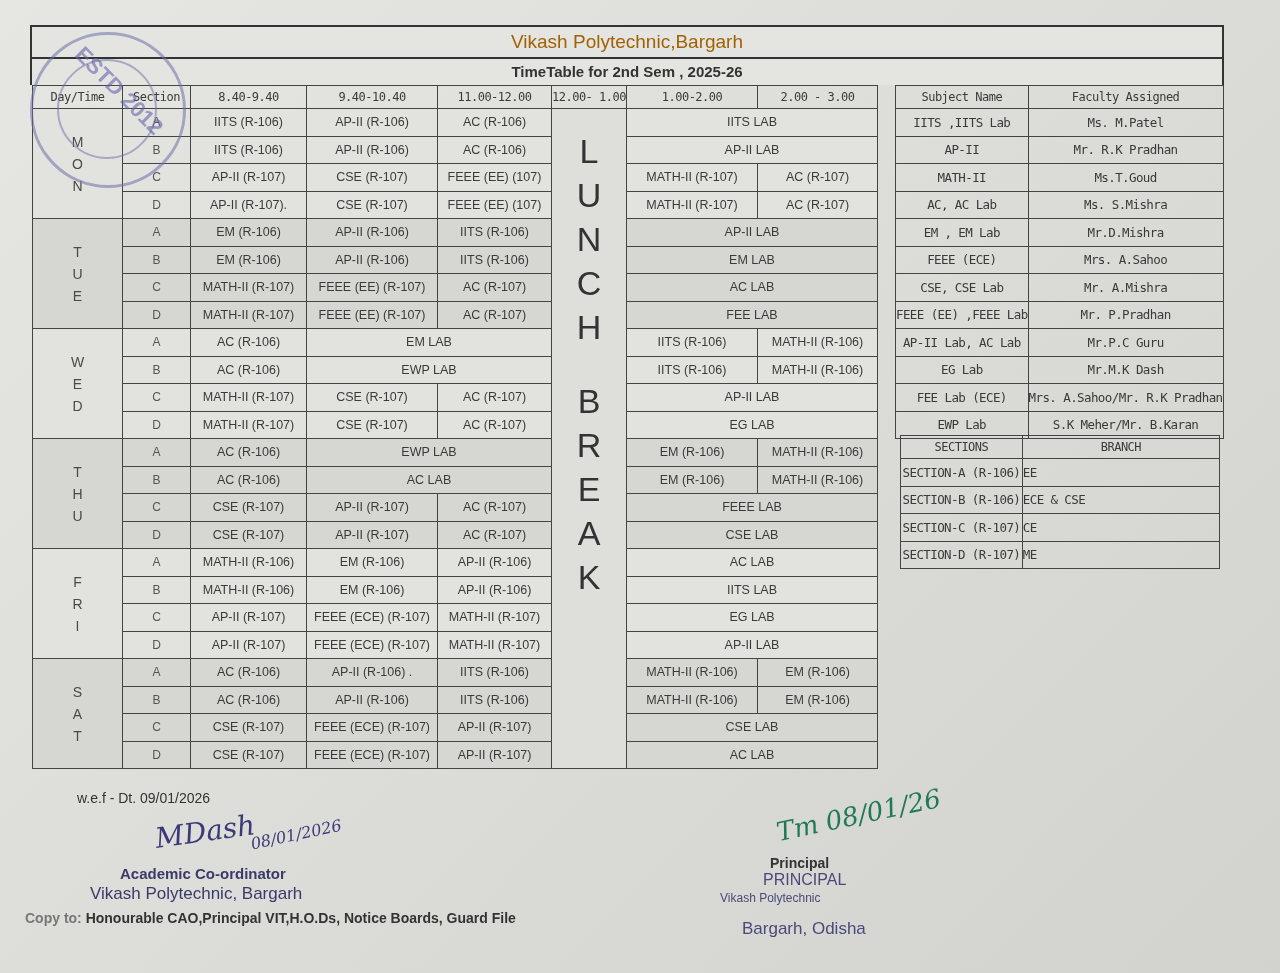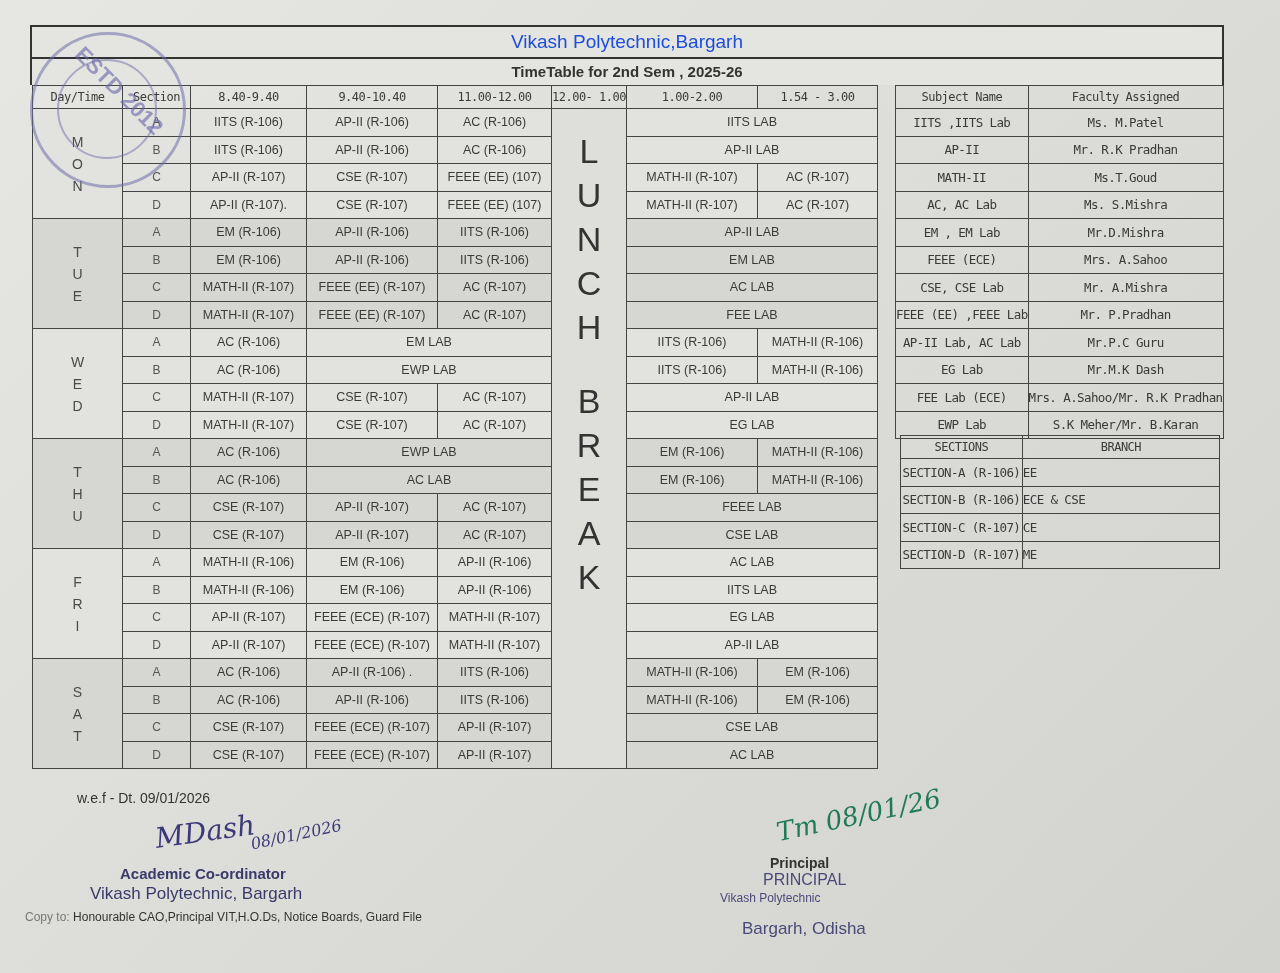--- a/index.html
+++ b/index.html
@@ -21,7 +21,7 @@
   .title-1 {
     position:absolute; left:0; top:0; width:1190px; height:30px;
     border-bottom:2px solid #333;
-    text-align:center; font-size:19px; line-height:30px; color:#1d4ed8;
+    text-align:center; font-size:19px; line-height:30px; color:#a16207;
   }
   .title-2 {
     position:absolute; left:0; top:32px; width:1190px; height:26px;

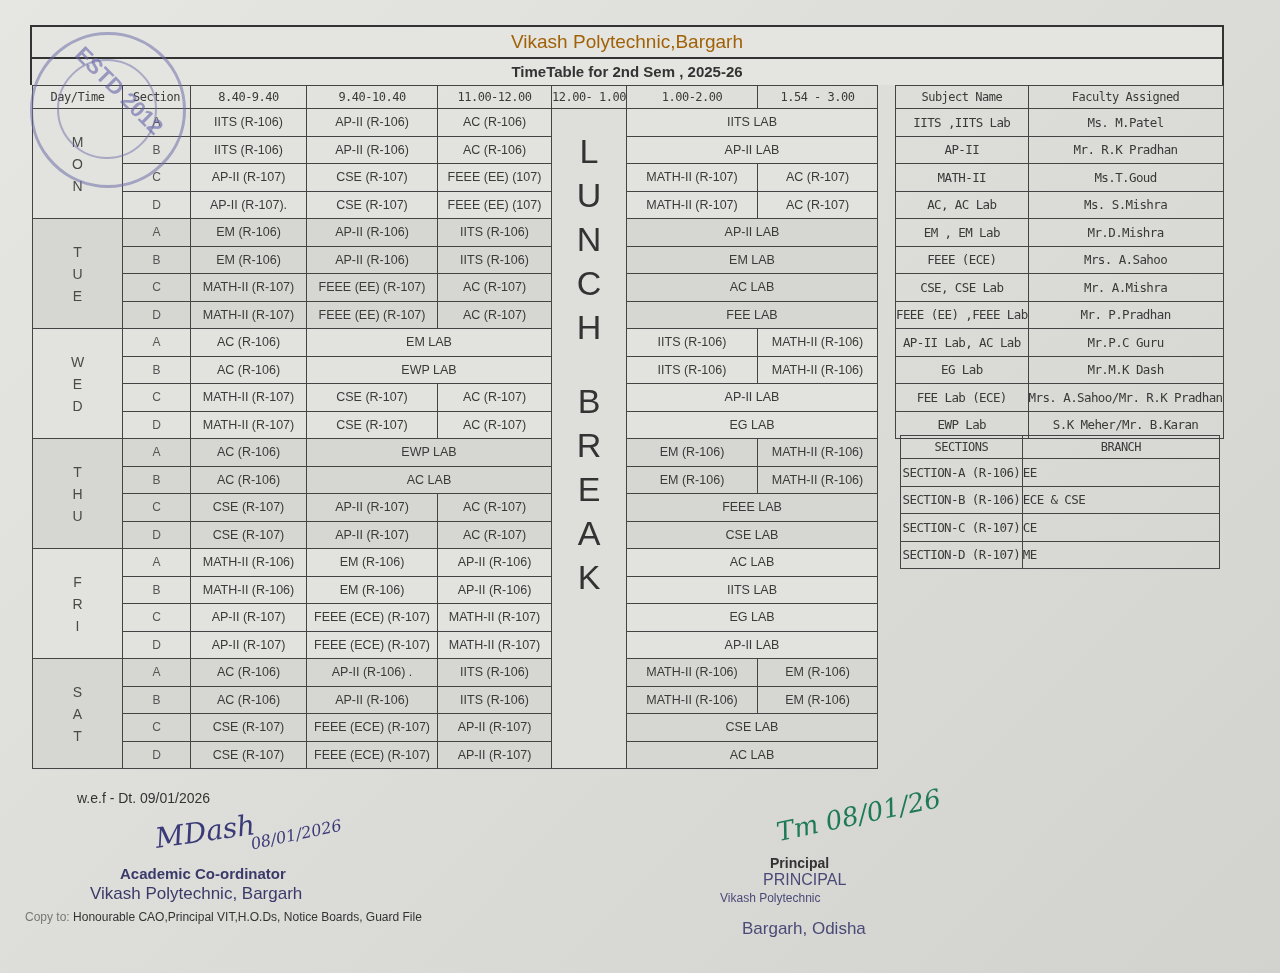--- a/index.html
+++ b/index.html
@@ -114,7 +114,7 @@
         <th>11.00-12.00</th>
         <th>12.00- 1.00</th>
         <th>1.00-2.00</th>
-        <th>1.54 - 3.00</th>
+        <th>2.00 - 3.00</th>
       </tr>
     </thead>
     <tbody id="grid-body">

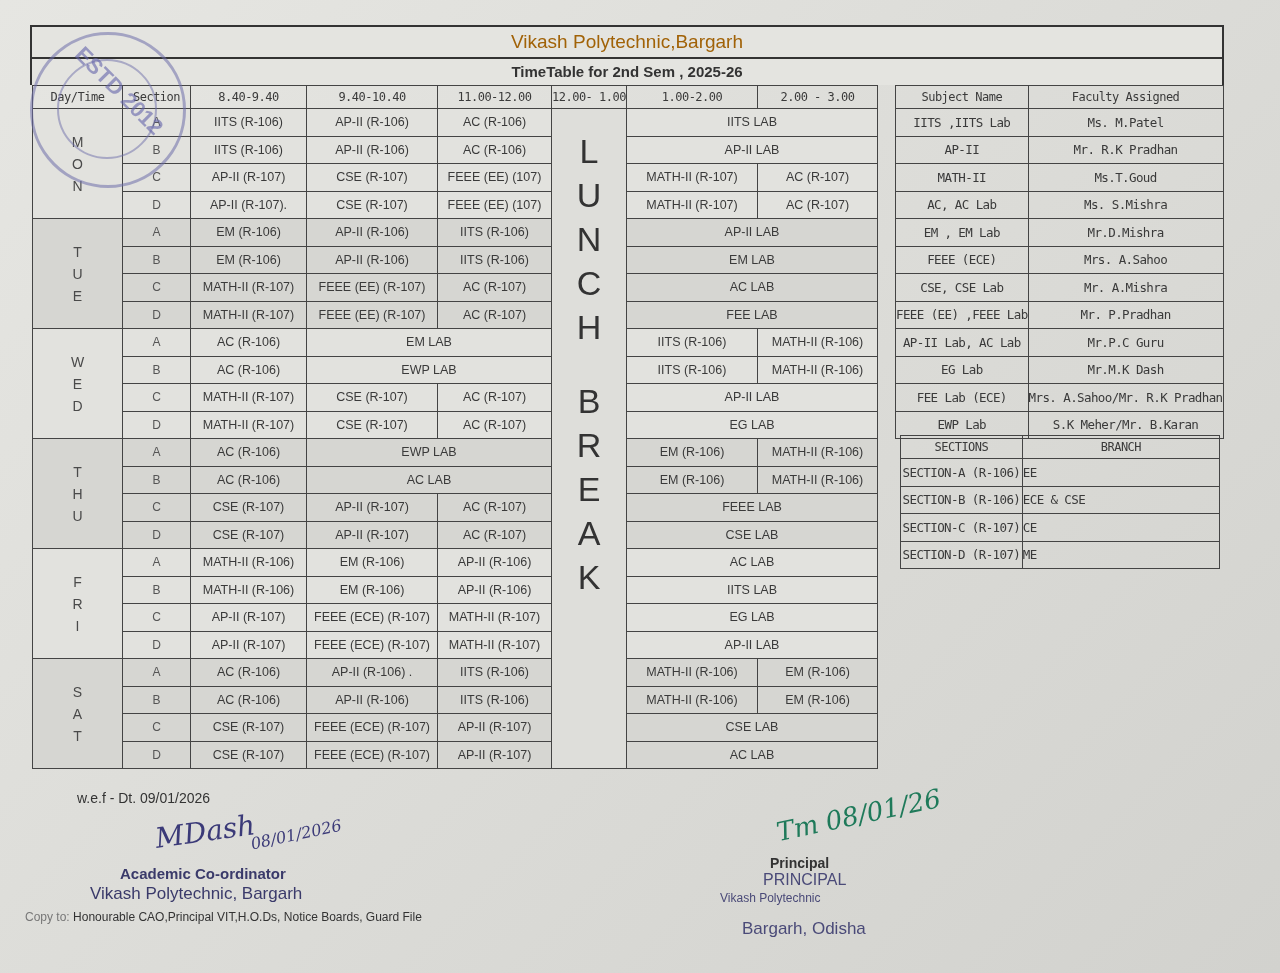--- a/index.html
+++ b/index.html
@@ -74,7 +74,7 @@
   }
   .coord-1 { position:absolute; left:100px; top:865px; font-size:15px; color:#3a3a6a; font-weight:bold;margin-left:20px; }
   .coord-2 { position:absolute; left:78px; top:884px; font-size:17px; color:#3a3a6a;margin-left:12px; }
-  .copyto { position:absolute; left:25px; top:910px; font-size:12px; color:#333; font-weight:normal; }
+  .copyto { position:absolute; left:25px; top:910px; font-size:14px; color:#333; font-weight:bold; }
   .copyto .label { color:#777; }
   .sig2 {
     position:absolute; left:775px; top:800px; font-family:"DejaVu Serif", serif; font-style:italic;

